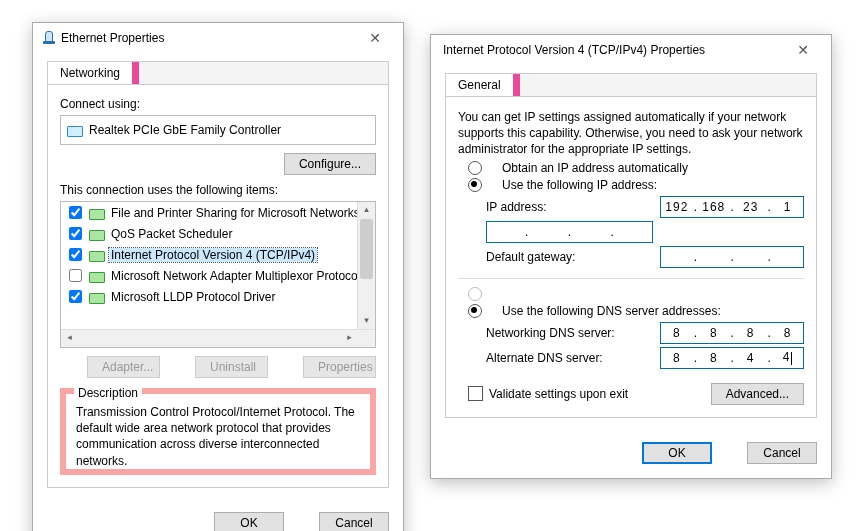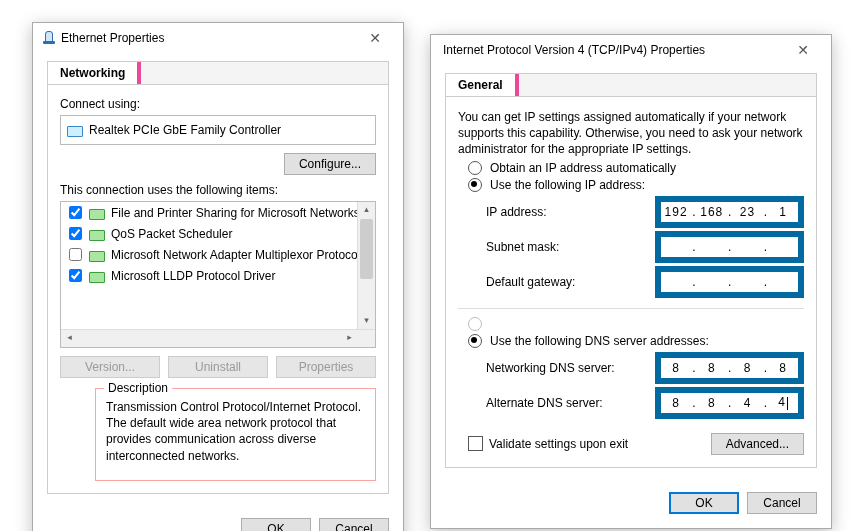--- a/index.html
+++ b/index.html
@@ -51,9 +51,8 @@
     padding: 4px 12px;
     background: #fff;
     position: relative;
-    border-right:4px solid #ec4899;
+    border-right:7px solid #ec4899;
     cursor: default;
-    font-weight: bold;
   }
   .tab.active {
     background: #fff;

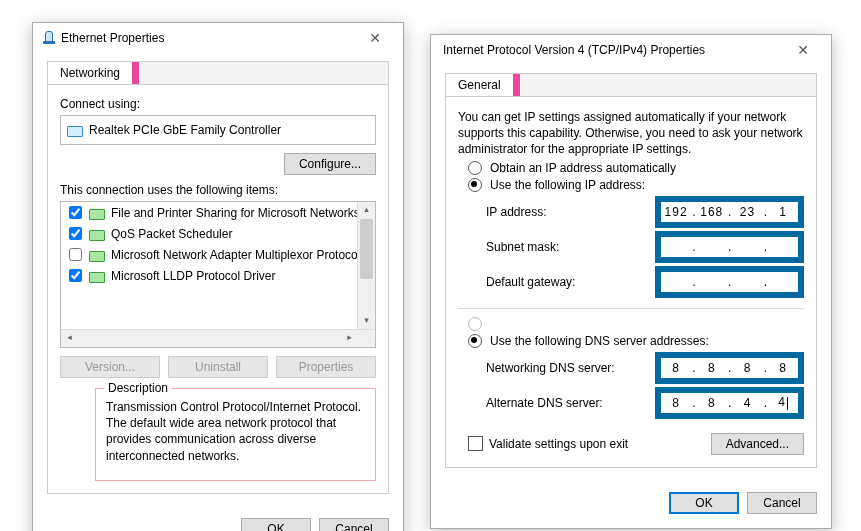--- a/index.html
+++ b/index.html
@@ -87,6 +87,7 @@
     cursor:default;
     min-width:70px;
     text-align:center;
+    margin-left:27px;
   }
   .btn.disabled {
     color:#9a9a9a;

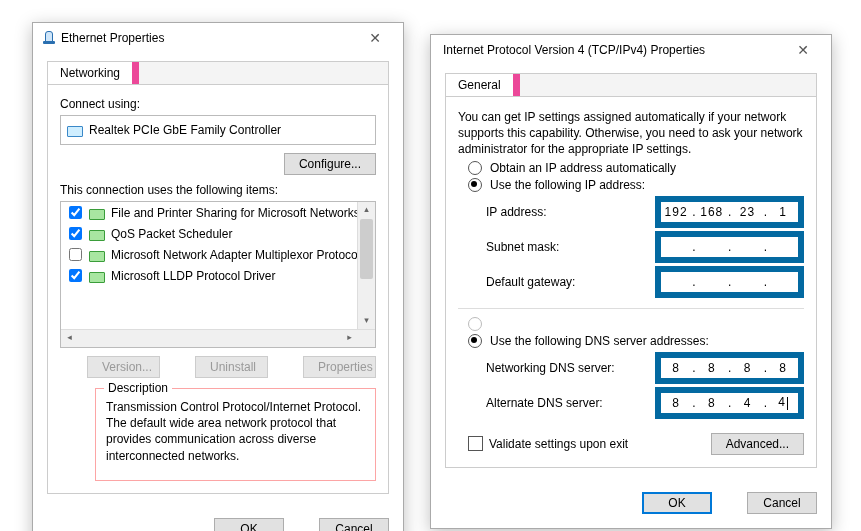--- a/index.html
+++ b/index.html
@@ -199,7 +199,7 @@
   
   .para { line-height:1.35; margin-bottom:0;}
   .radio-row {
-    display:flex;align-items:center;gap:8px;margin:3px 0 3px 10px;
+    display:flex;align-items:center;gap:20px;margin:3px 0 3px 10px;
   }
   .radio-row.disabled { color:#9a9a9a; }
   .radio {

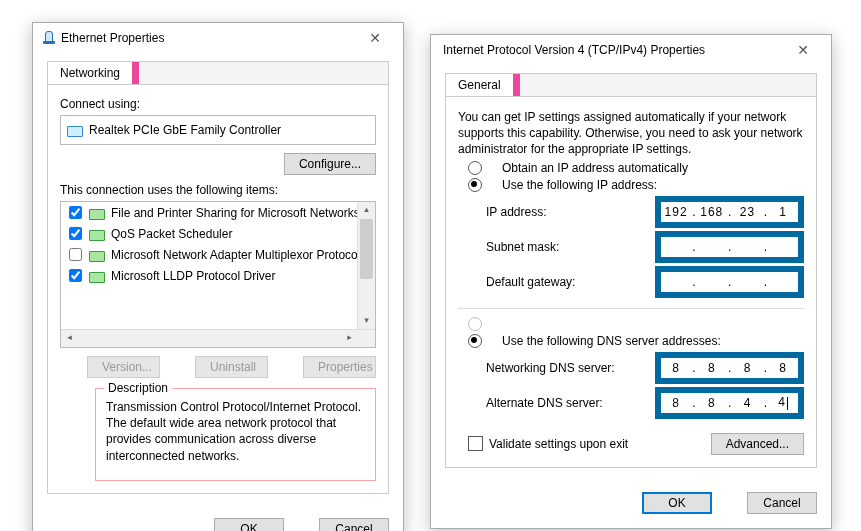--- a/index.html
+++ b/index.html
@@ -219,7 +219,7 @@
   }
   .field-row .flabel { width:180px; }
   .ip-input {
-    border:6px solid #0369a1;
+    border:1px solid #0369a1;
     display:flex;
     align-items:center;
     width:165px;height:20px;

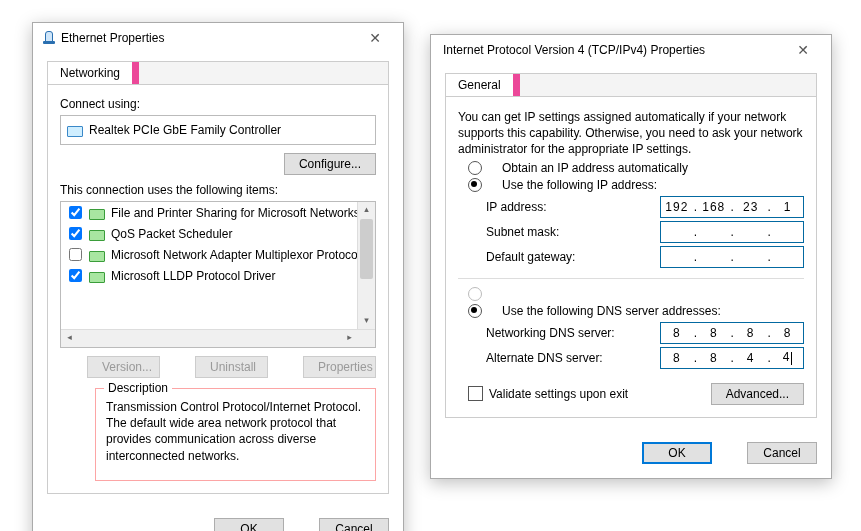--- a/index.html
+++ b/index.html
@@ -368,7 +368,6 @@
           </div>
         </div>
         <div class="field-row">
-          <span class="flabel">Subnet mask:</span>
           <div class="ip-input">
             <span class="oct"></span>
               <span class="dot">.</span>

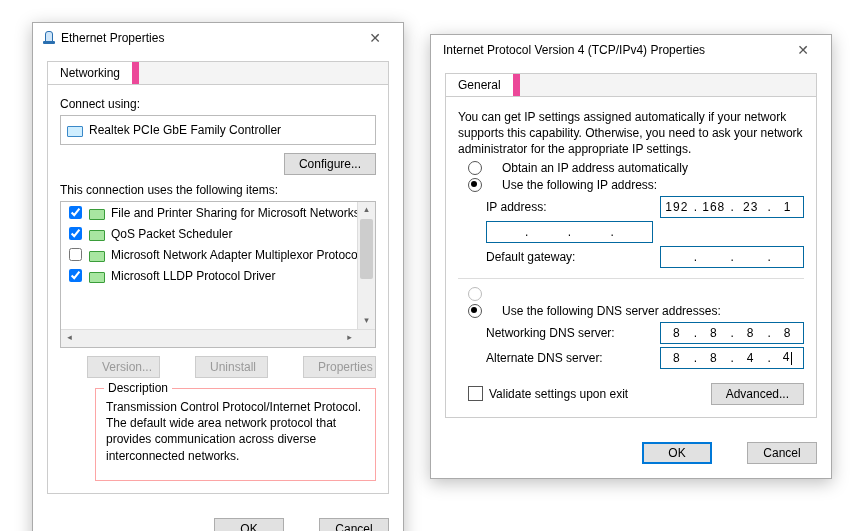--- a/index.html
+++ b/index.html
@@ -295,6 +295,11 @@
               <span class="net-icon green"></span>
               <span class="row-label">QoS Packet Scheduler</span>
             </div>
+            <div class="list-row selected">
+              <input type="checkbox" class="chk" checked="" style="">
+              <span class="net-icon green"></span>
+              <span class="row-label">Internet Protocol Version 4 (TCP/IPv4)</span>
+            </div>
             <div class="list-row">
               <input type="checkbox" class="chk" style="">
               <span class="net-icon green"></span>

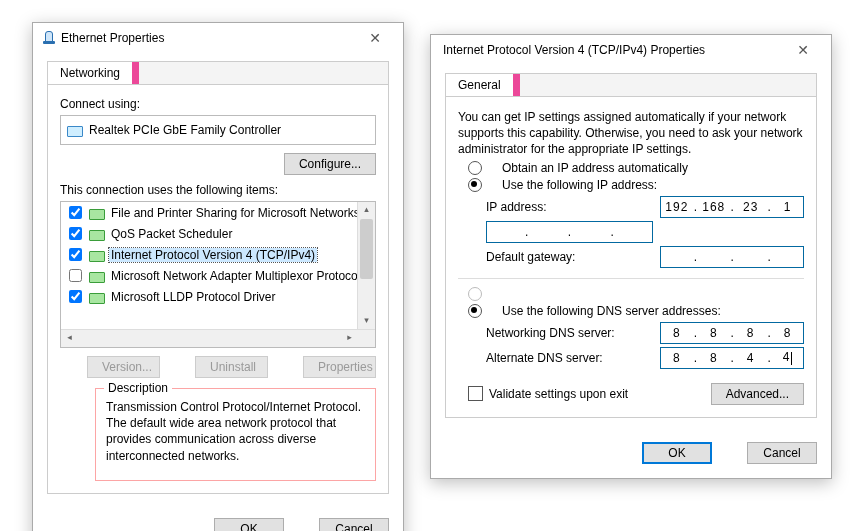--- a/index.html
+++ b/index.html
@@ -323,7 +323,7 @@
         </div>
       </div>
       <div class="three-row">
-        <button class="btn disabled">Version...</button>
+        <button class="btn disabled">Adapter...</button>
         <button class="btn disabled">Uninstall</button>
         <button class="btn disabled">Properties</button>
       </div>

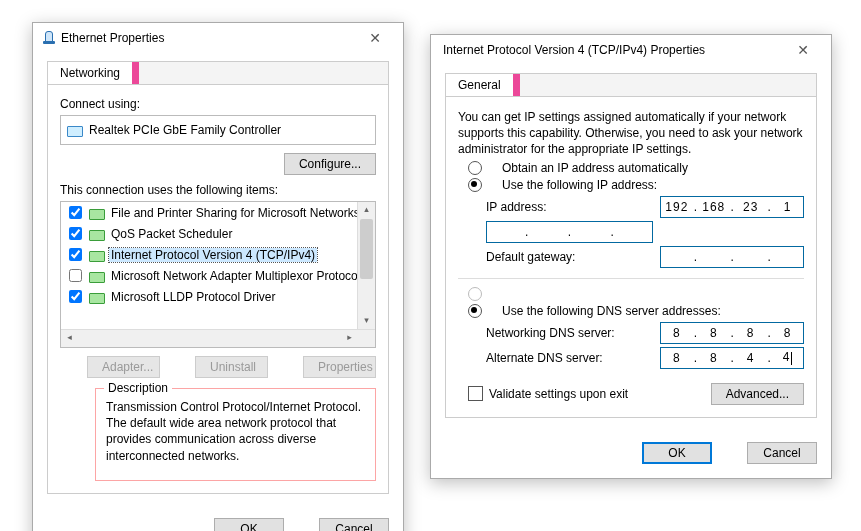--- a/index.html
+++ b/index.html
@@ -177,11 +177,10 @@
   }
   .three-row .btn { flex:1; min-width:0;}
   .group {
-    border:1px solid #fca5a5;
+    border:6px solid #fca5a5;
     margin-top:10px;
-    padding:10px 10px 16px 10px;
+    padding:10px 10px 0 10px;
     position:relative;
-    margin-left:35px;
   }
   .group-title {
     position:absolute;

